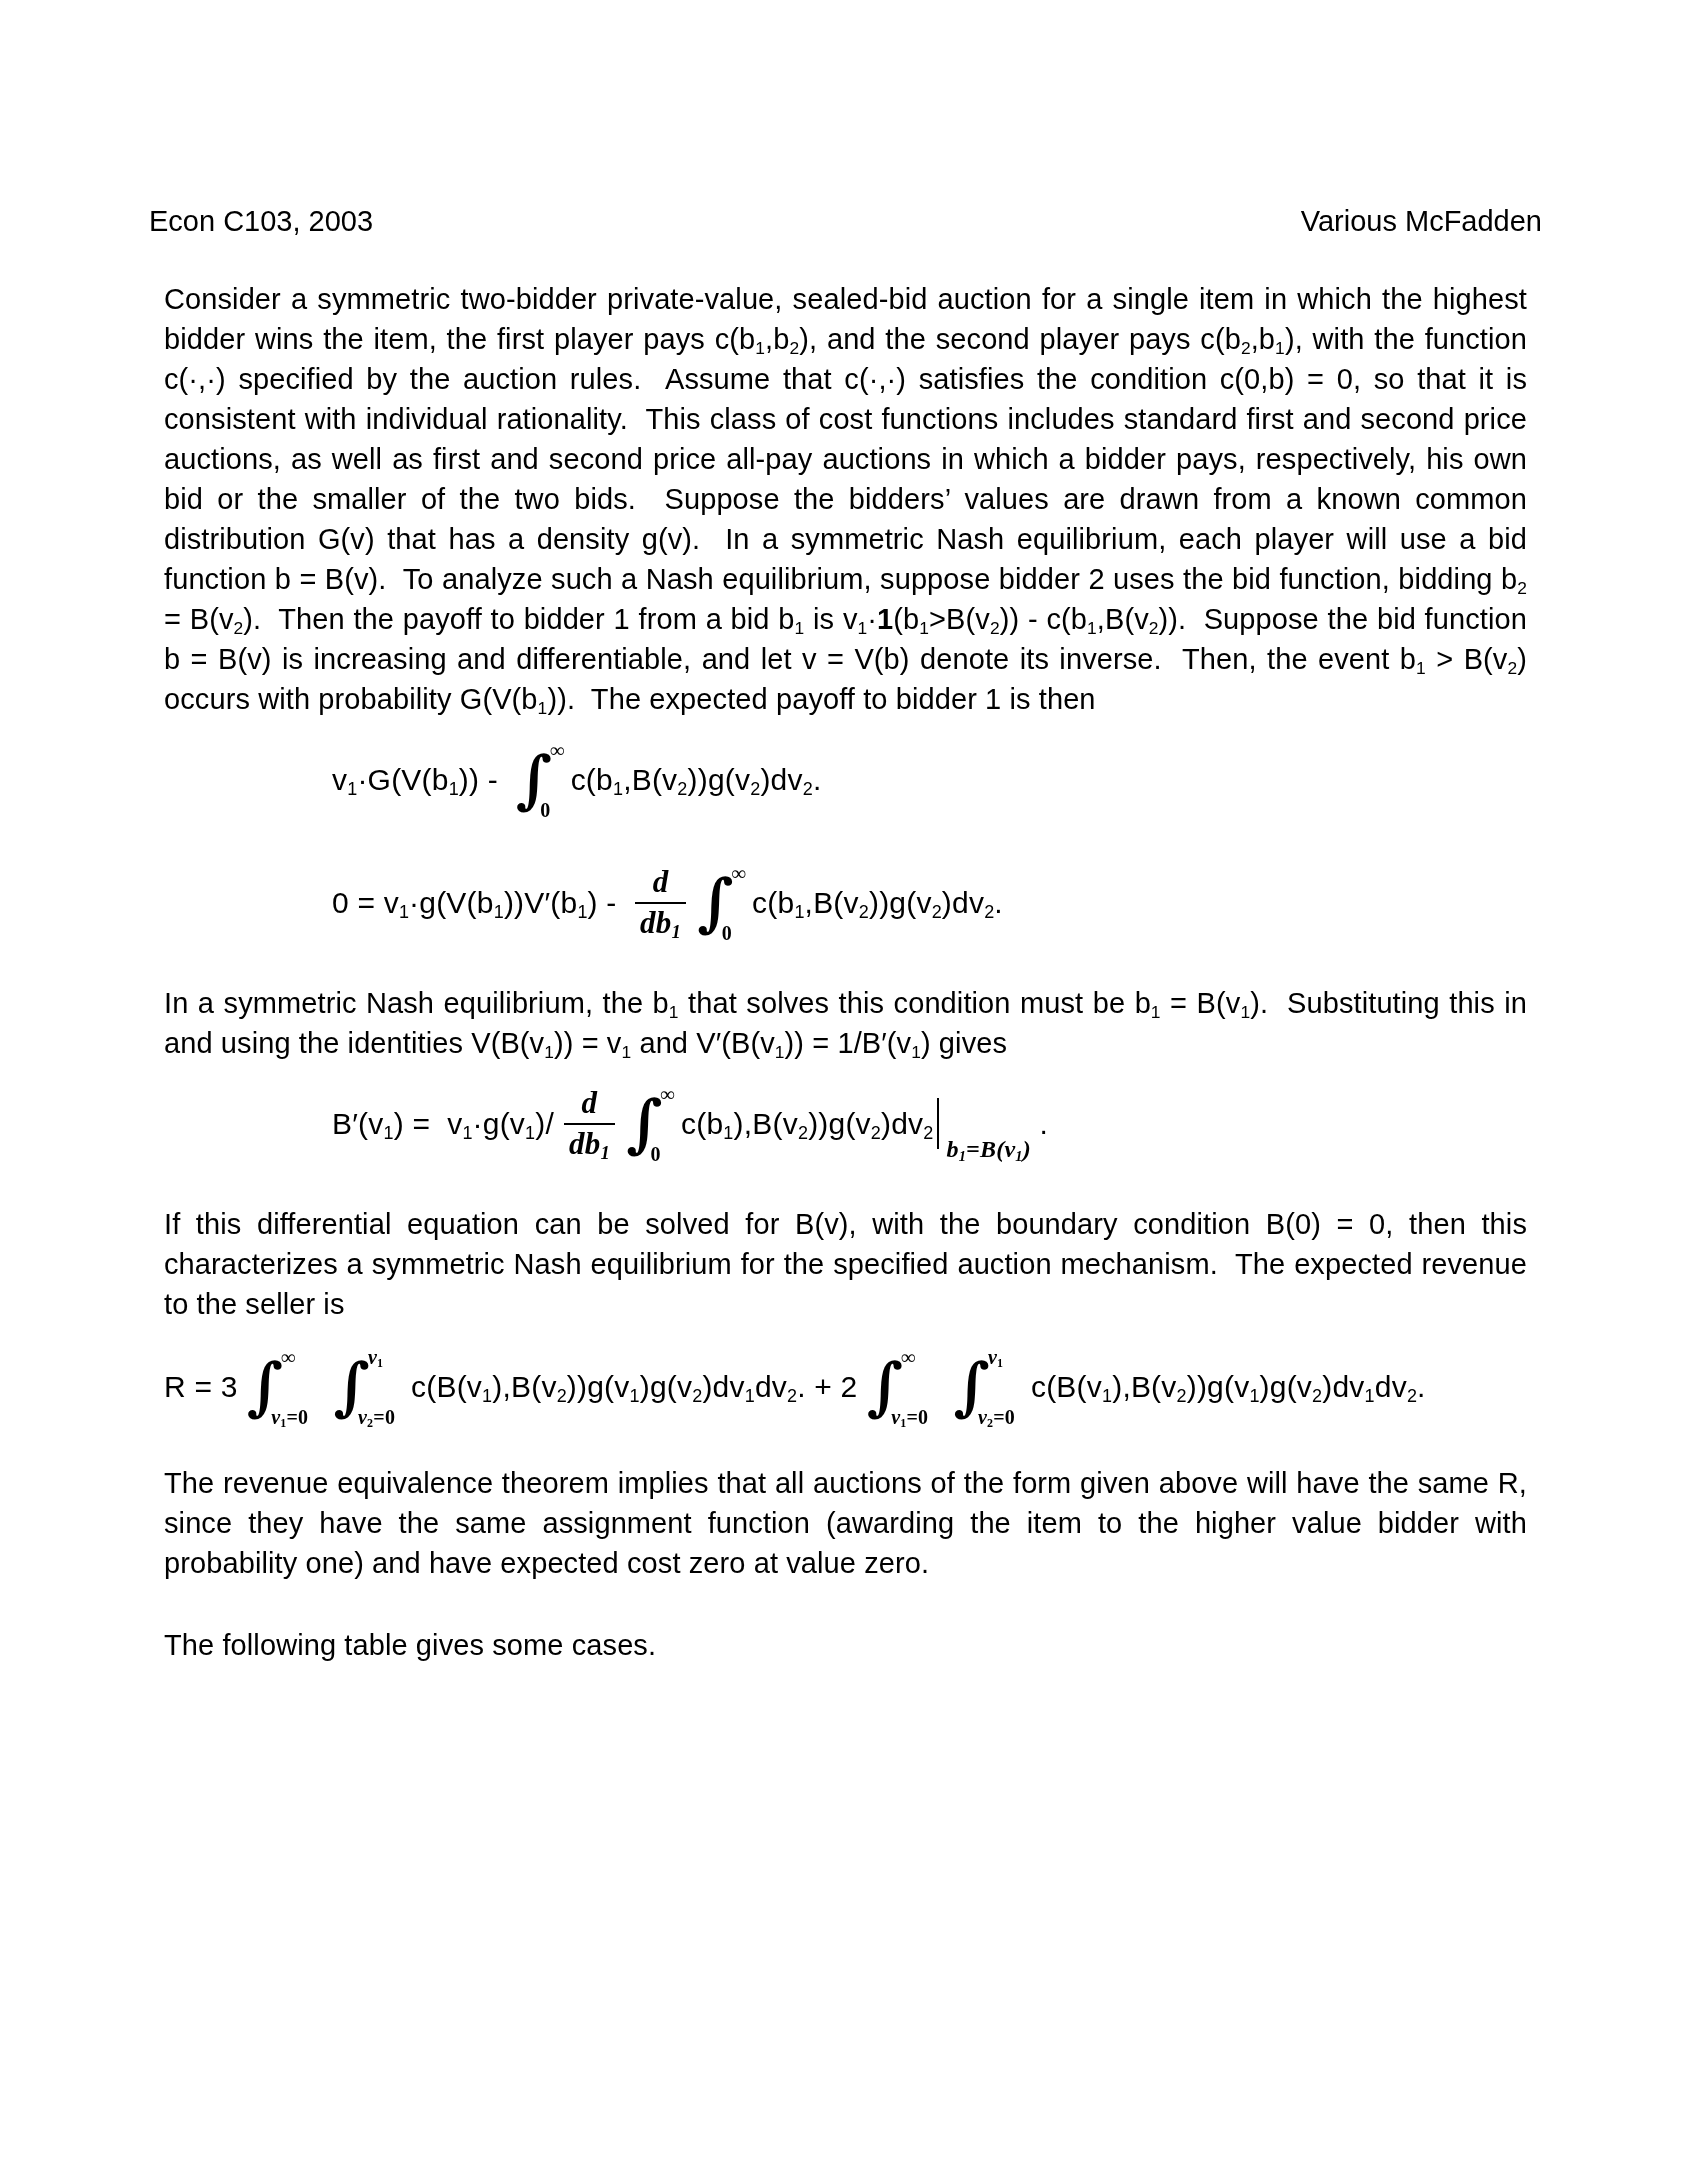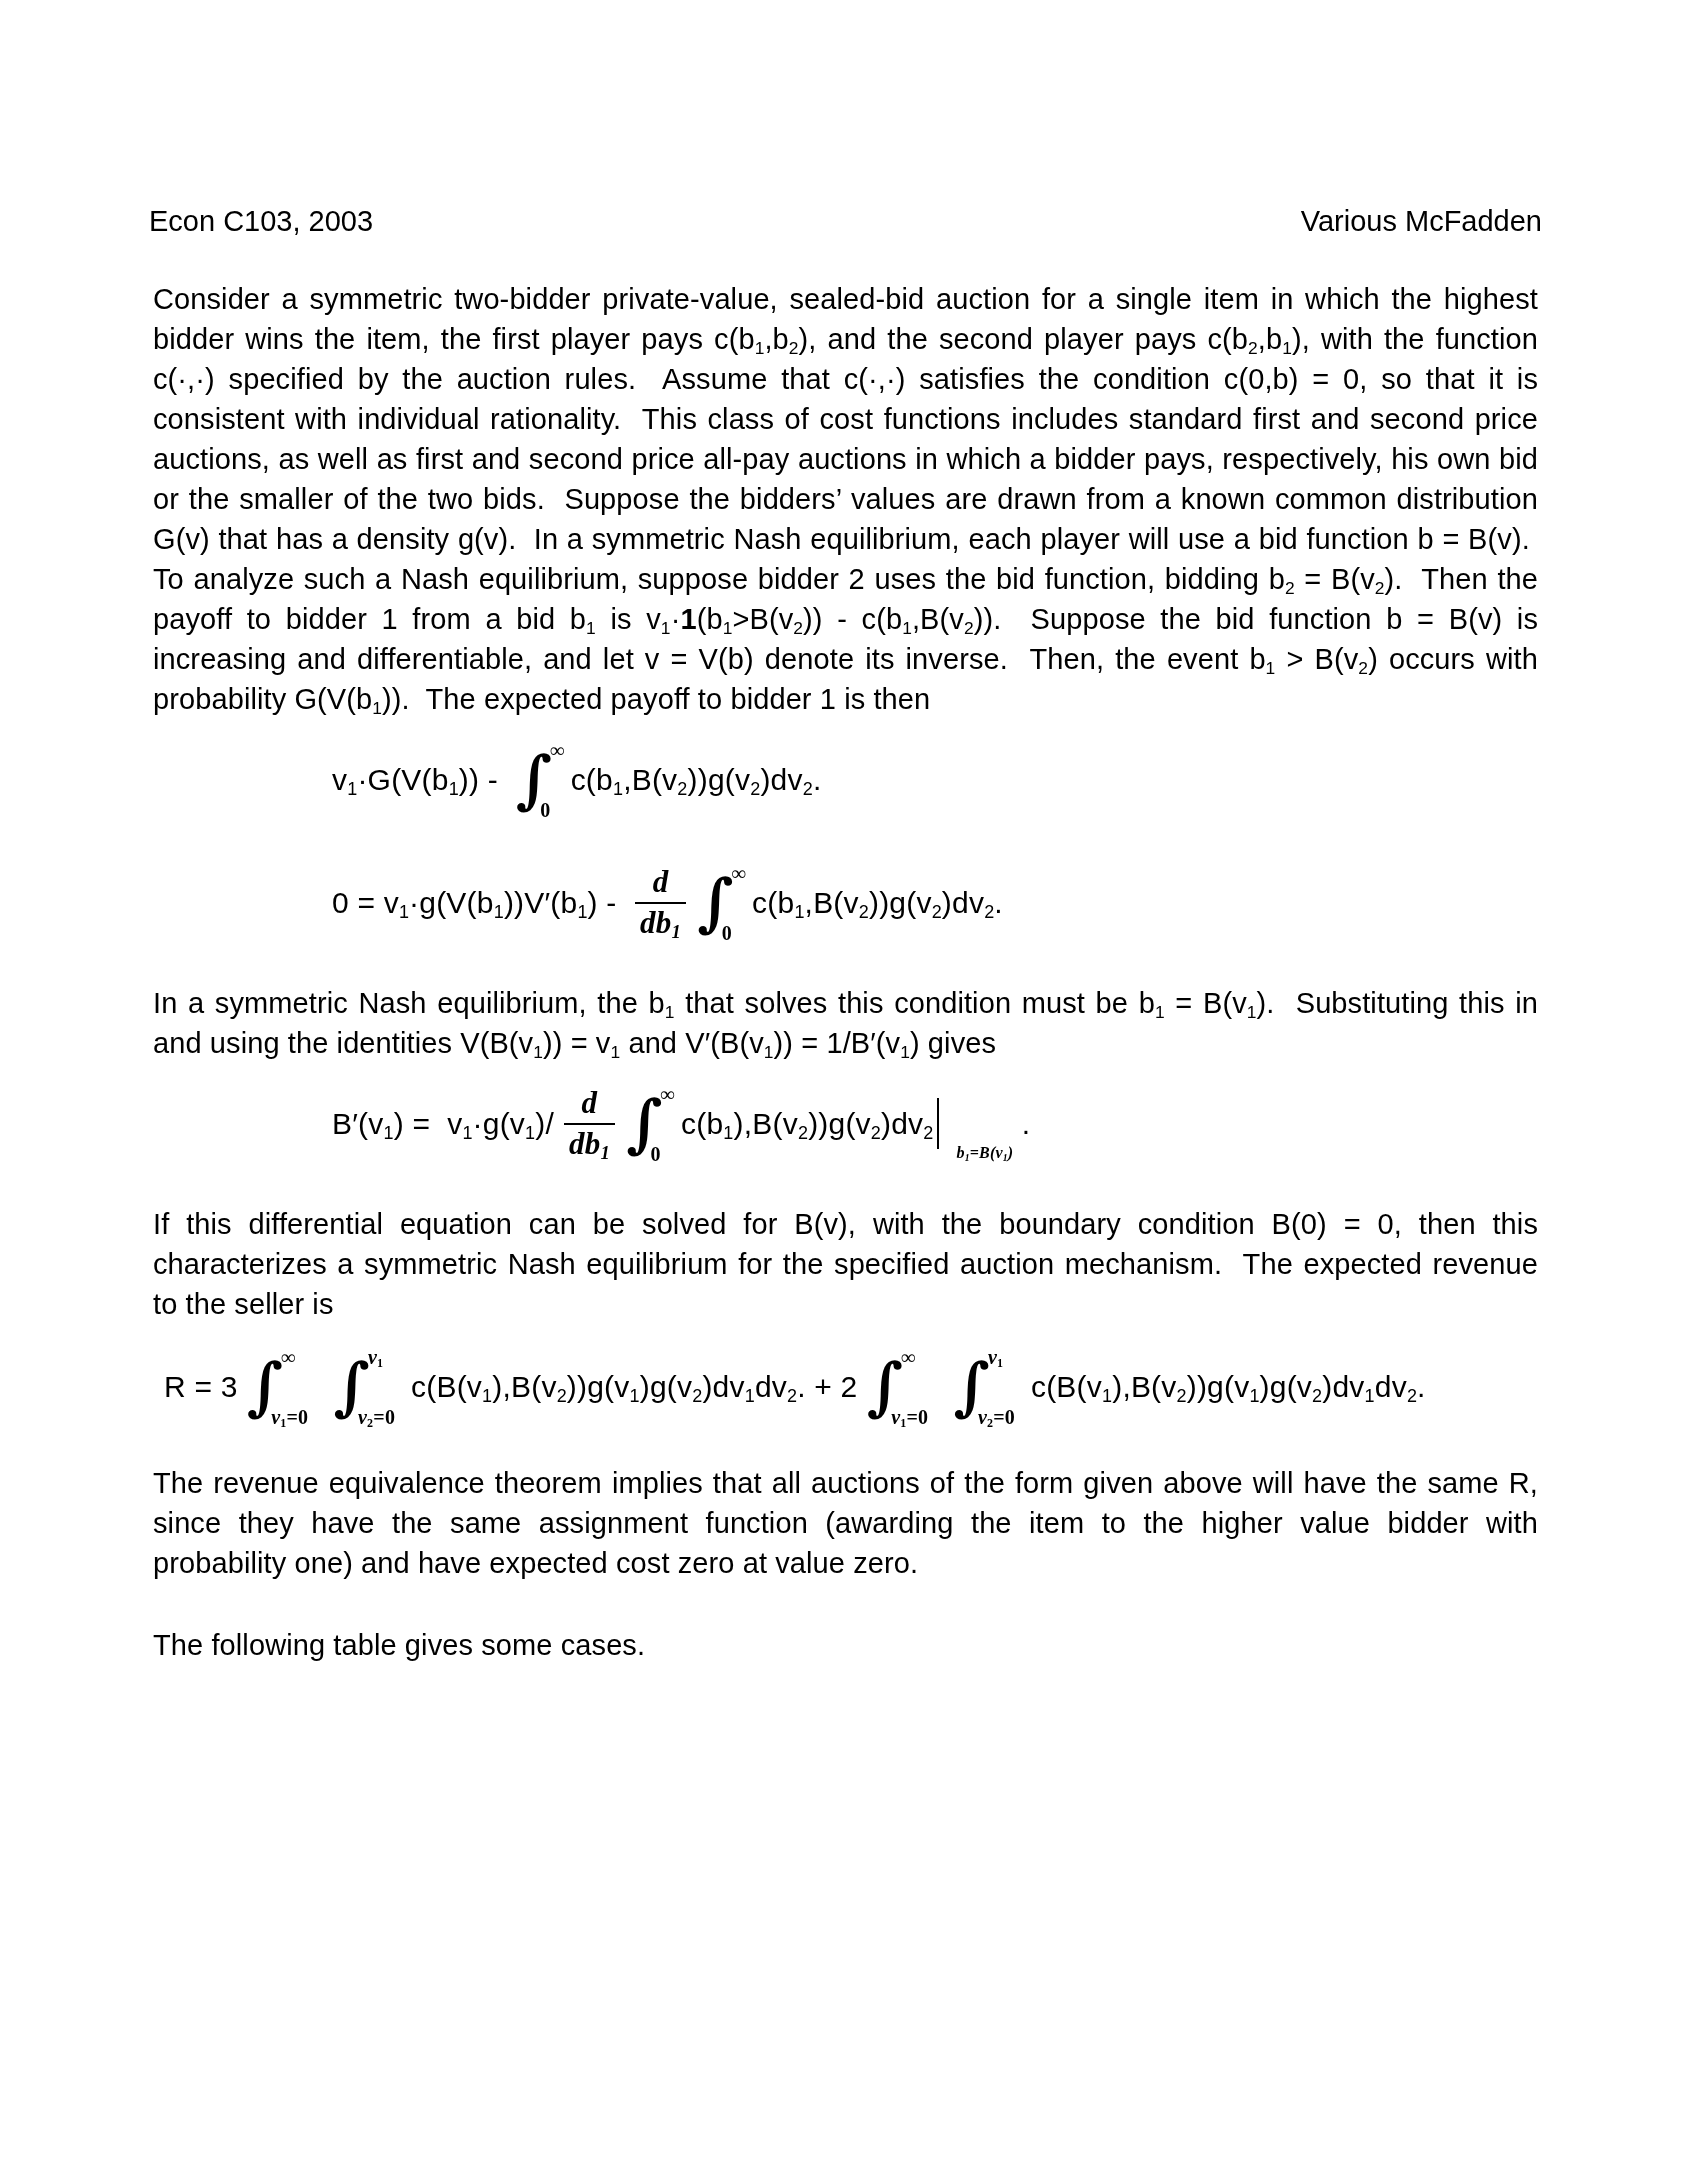--- a/index.html
+++ b/index.html
@@ -38,7 +38,7 @@
     font-size: 29px;
     line-height: 40px;
     text-align: justify;
-    margin: 4px;
+    margin: 15px;
     letter-spacing: 0.1px;
   }
   .para.first { margin-top: 38px; }

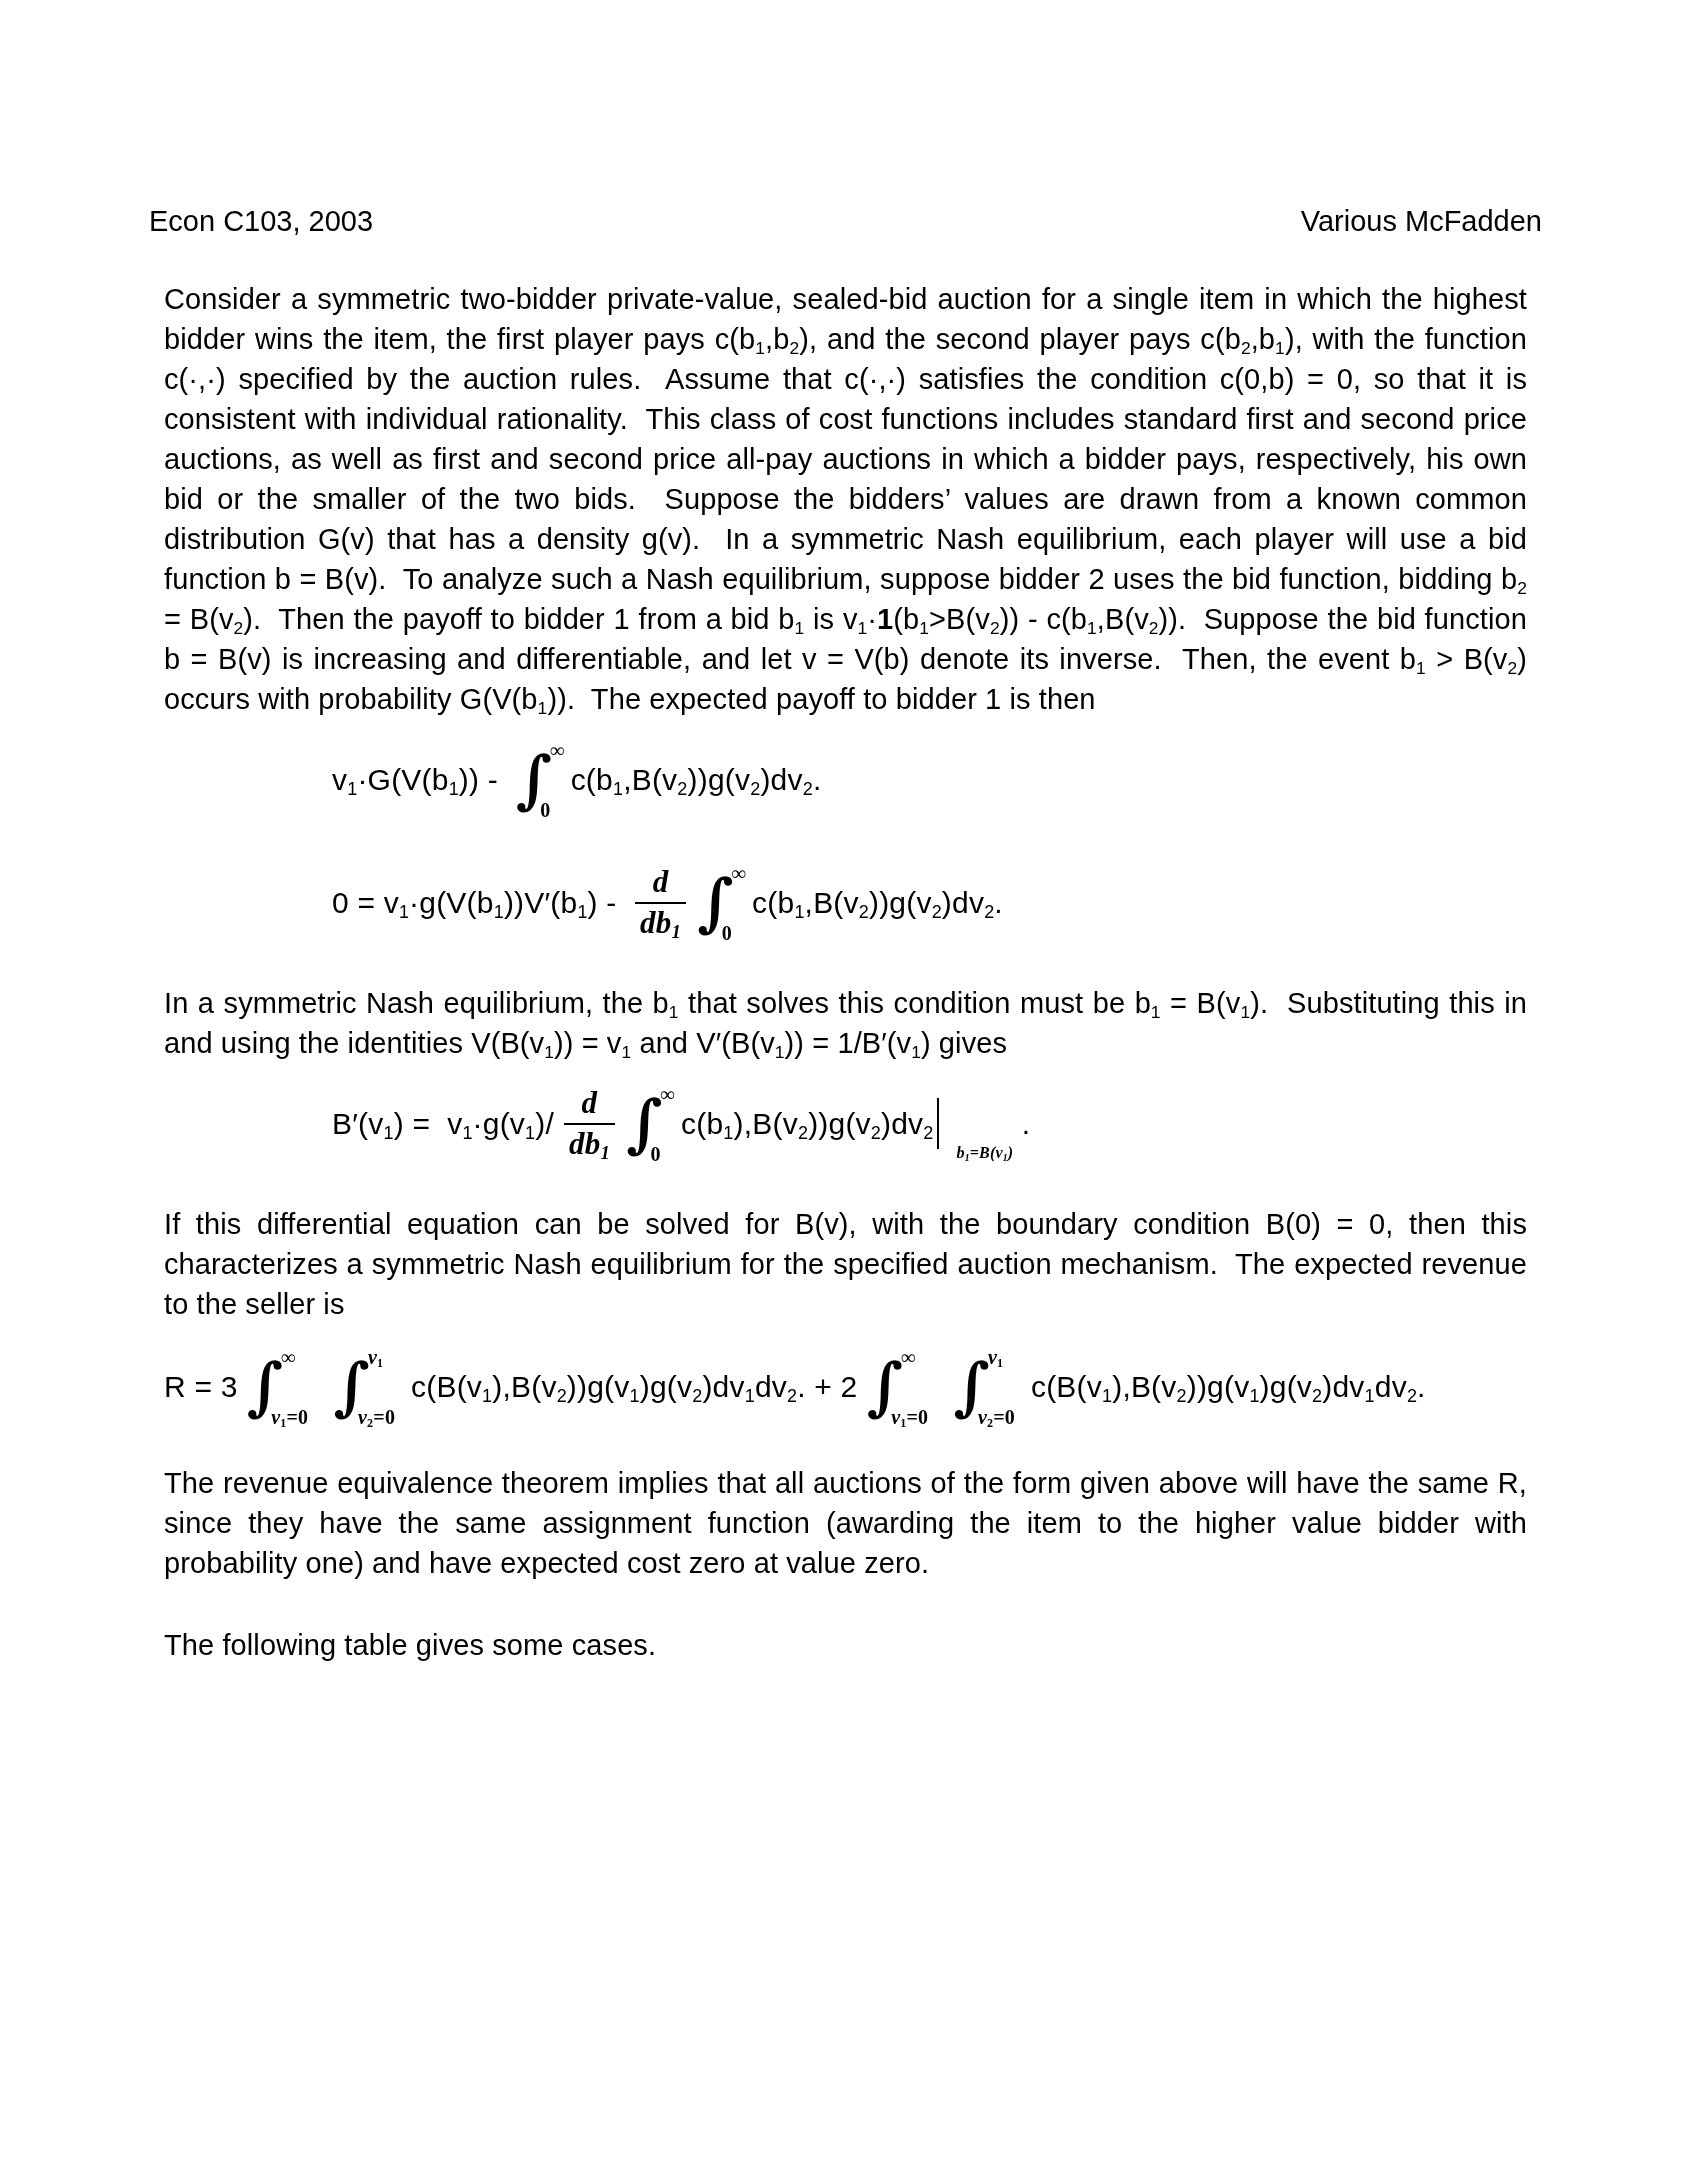--- a/index.html
+++ b/index.html
@@ -114,9 +114,9 @@
     font-family: "Liberation Serif", serif;
     font-style: italic;
     font-weight: bold;
-    font-size: 16px;
+    font-size: 24px;
     transform: translateY(12px);
-    margin-left: 18px;
+    margin-left: 8px;
     white-space: nowrap;
     text-align: right;
   }

